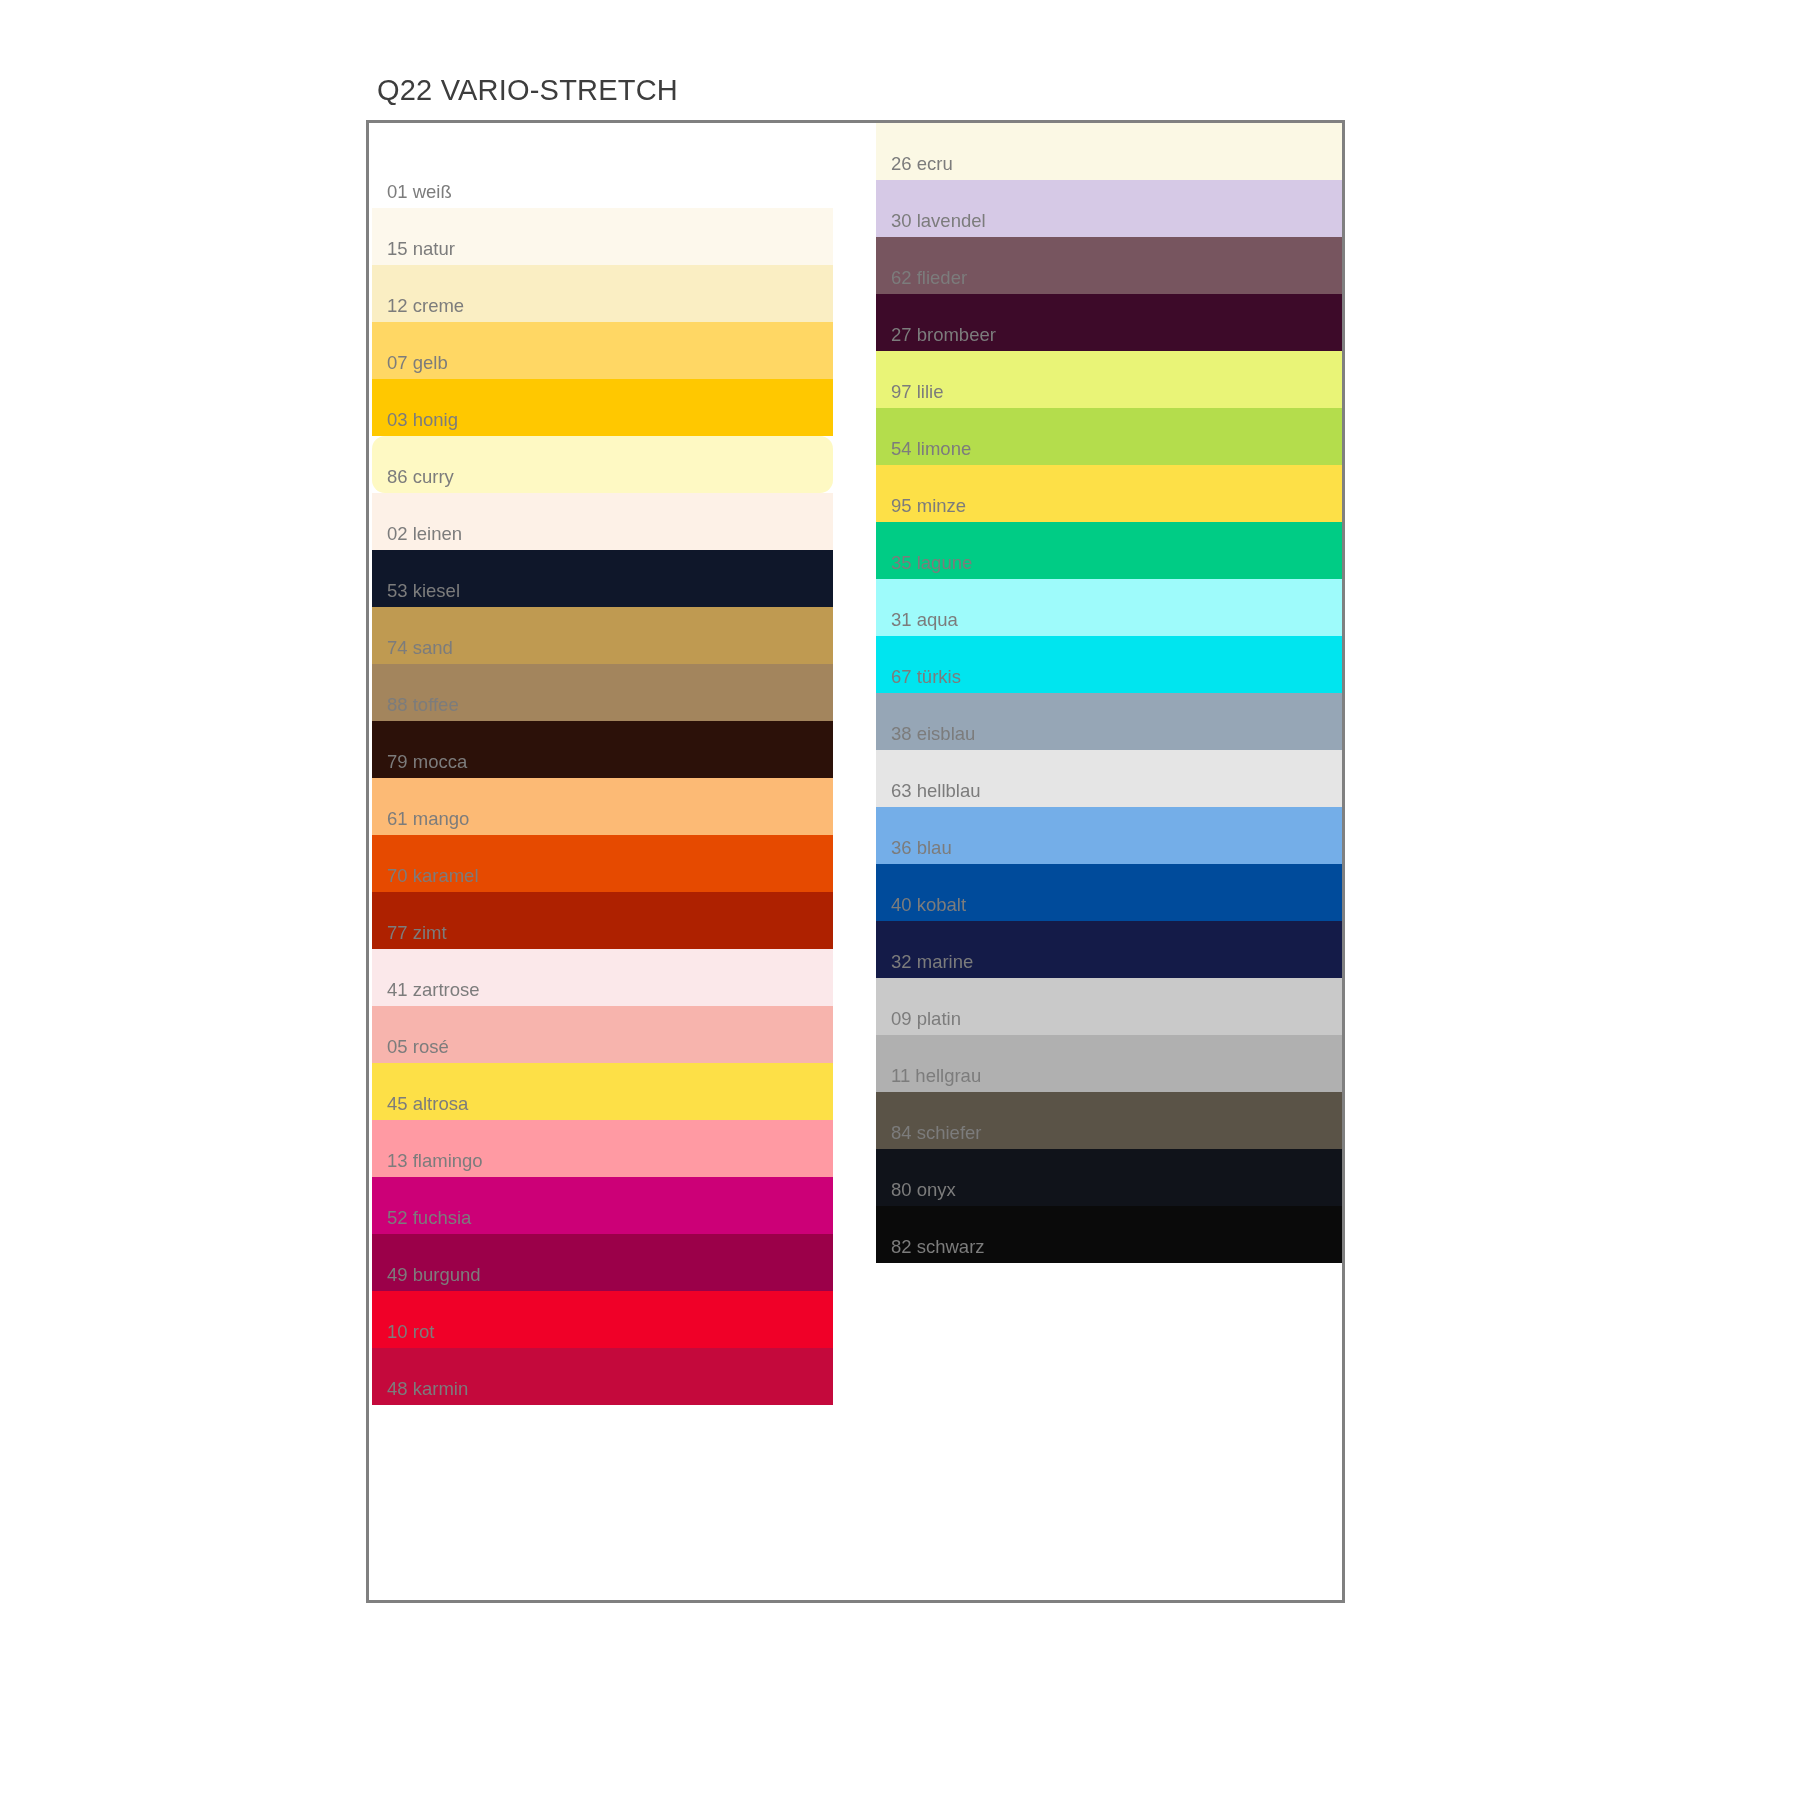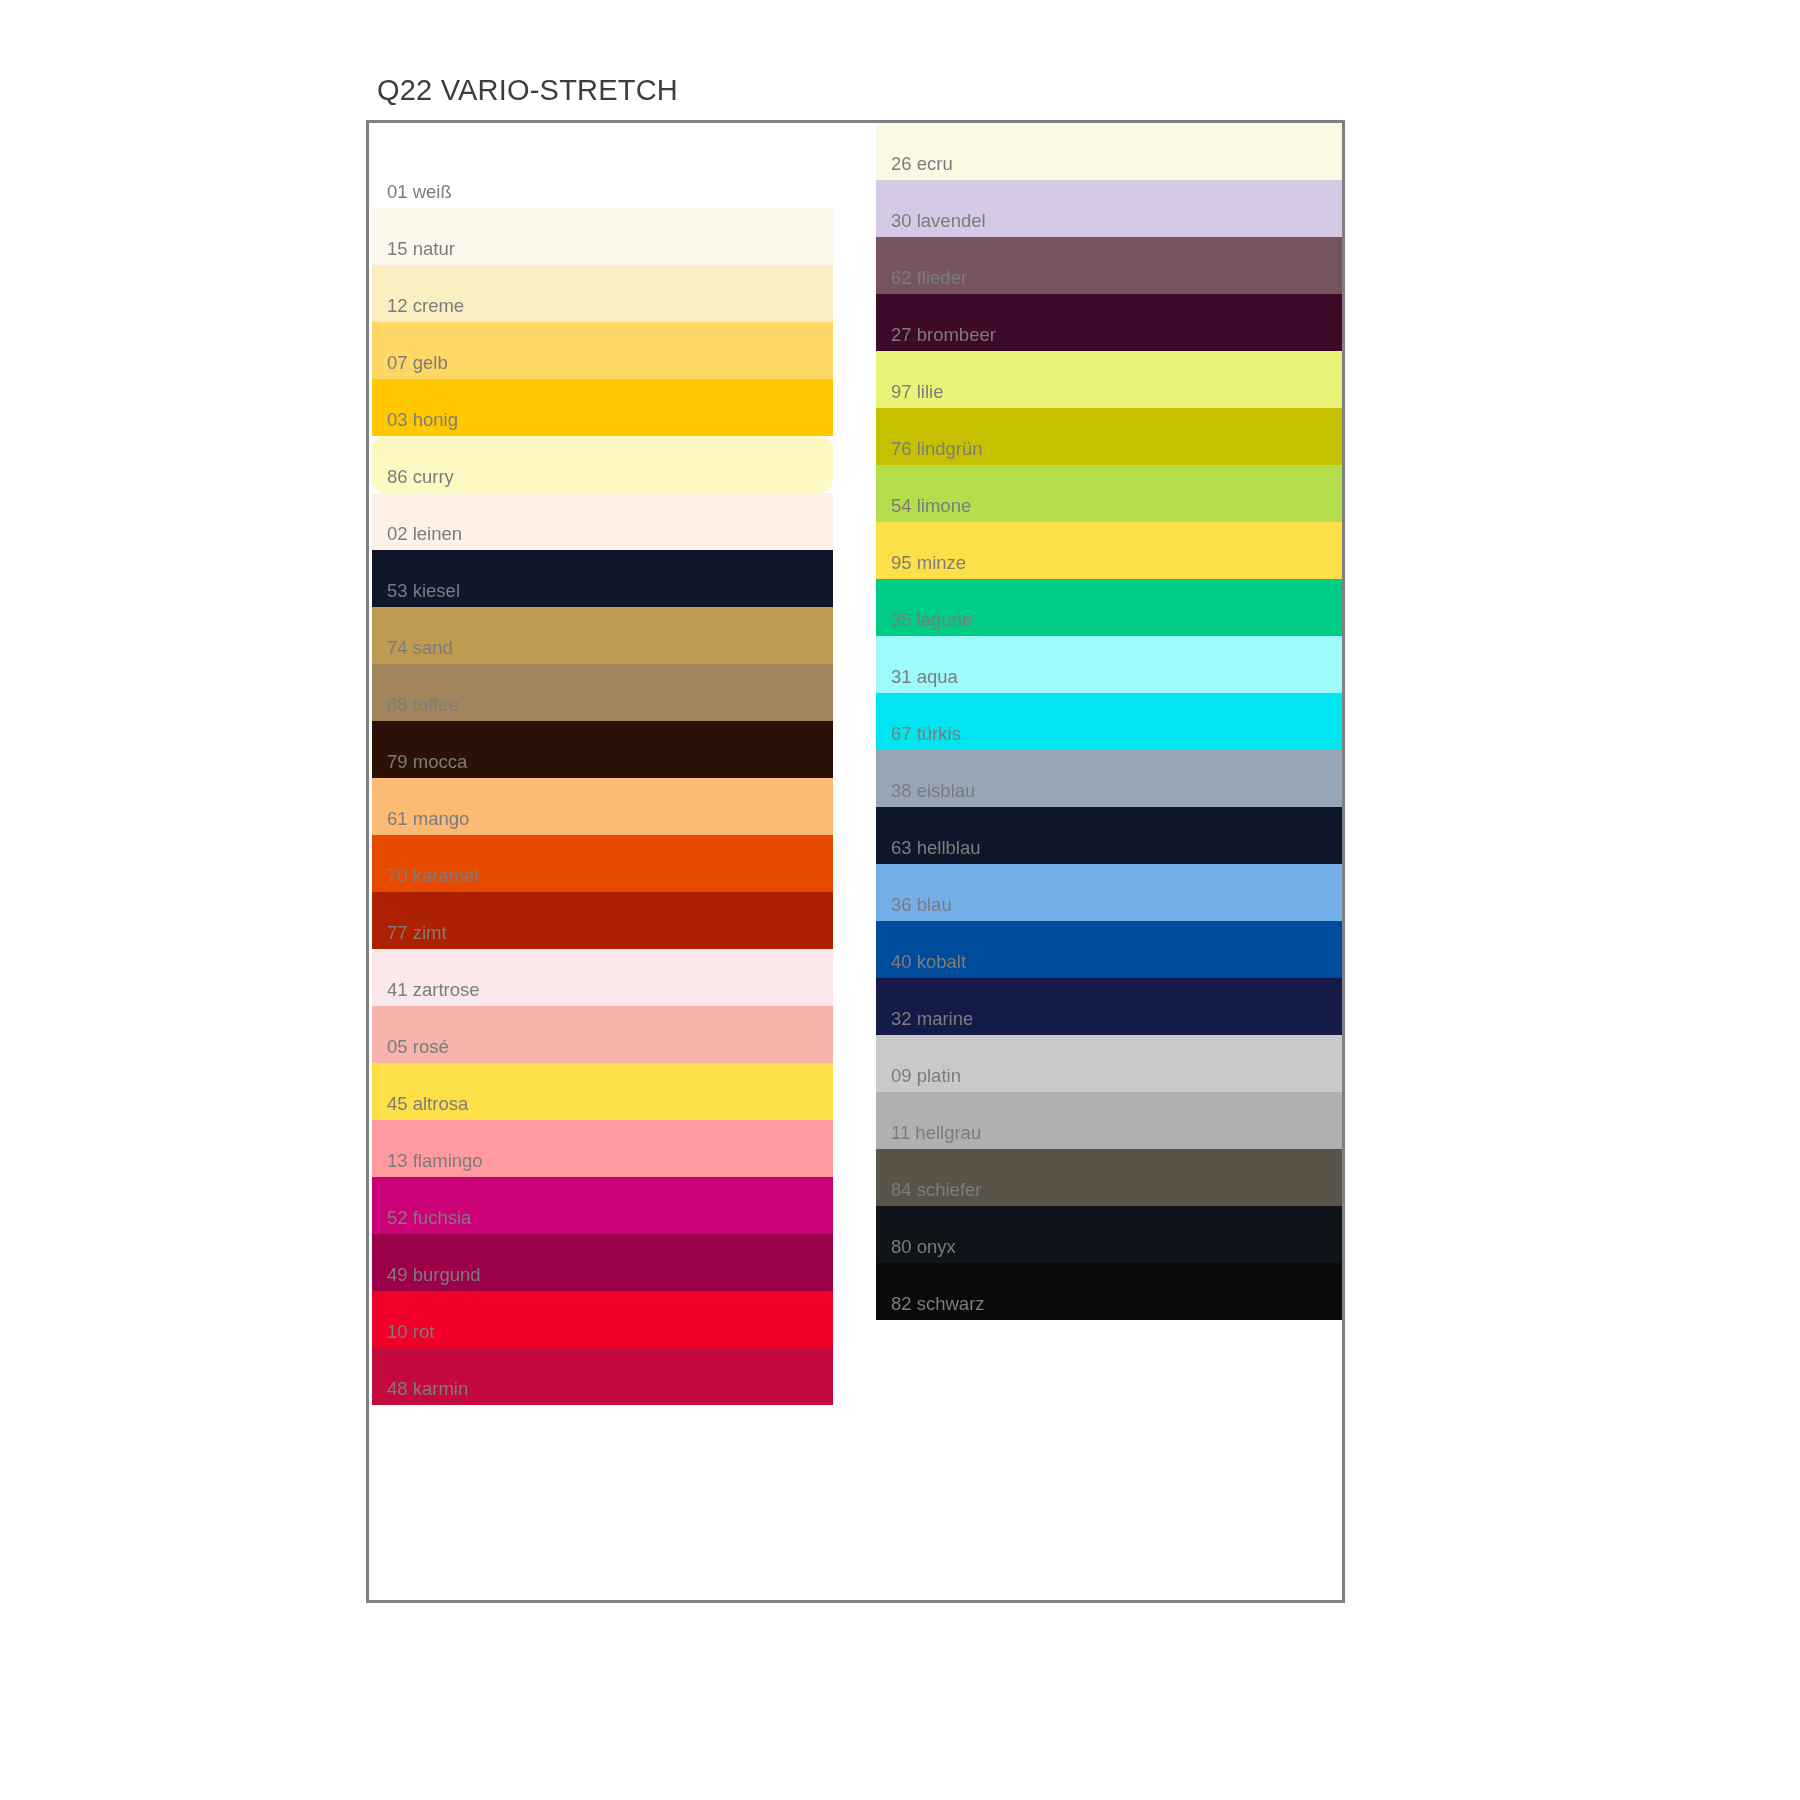--- a/index.html
+++ b/index.html
@@ -175,9 +175,6 @@
         <div class="swatch" style="background: rgb(233, 244, 119);">
           <span class="swatch-label" style="color: rgb(124, 124, 124);">97 lilie</span>
         </div>
-        <div class="swatch" style="background: rgb(199, 192, 0);">
-          <span class="swatch-label" style="color: rgb(124, 124, 124);">76 lindgrün</span>
-        </div>
         <div class="swatch" style="background: rgb(180, 221, 76);">
           <span class="swatch-label" style="color: rgb(124, 124, 124);">54 limone</span>
         </div>

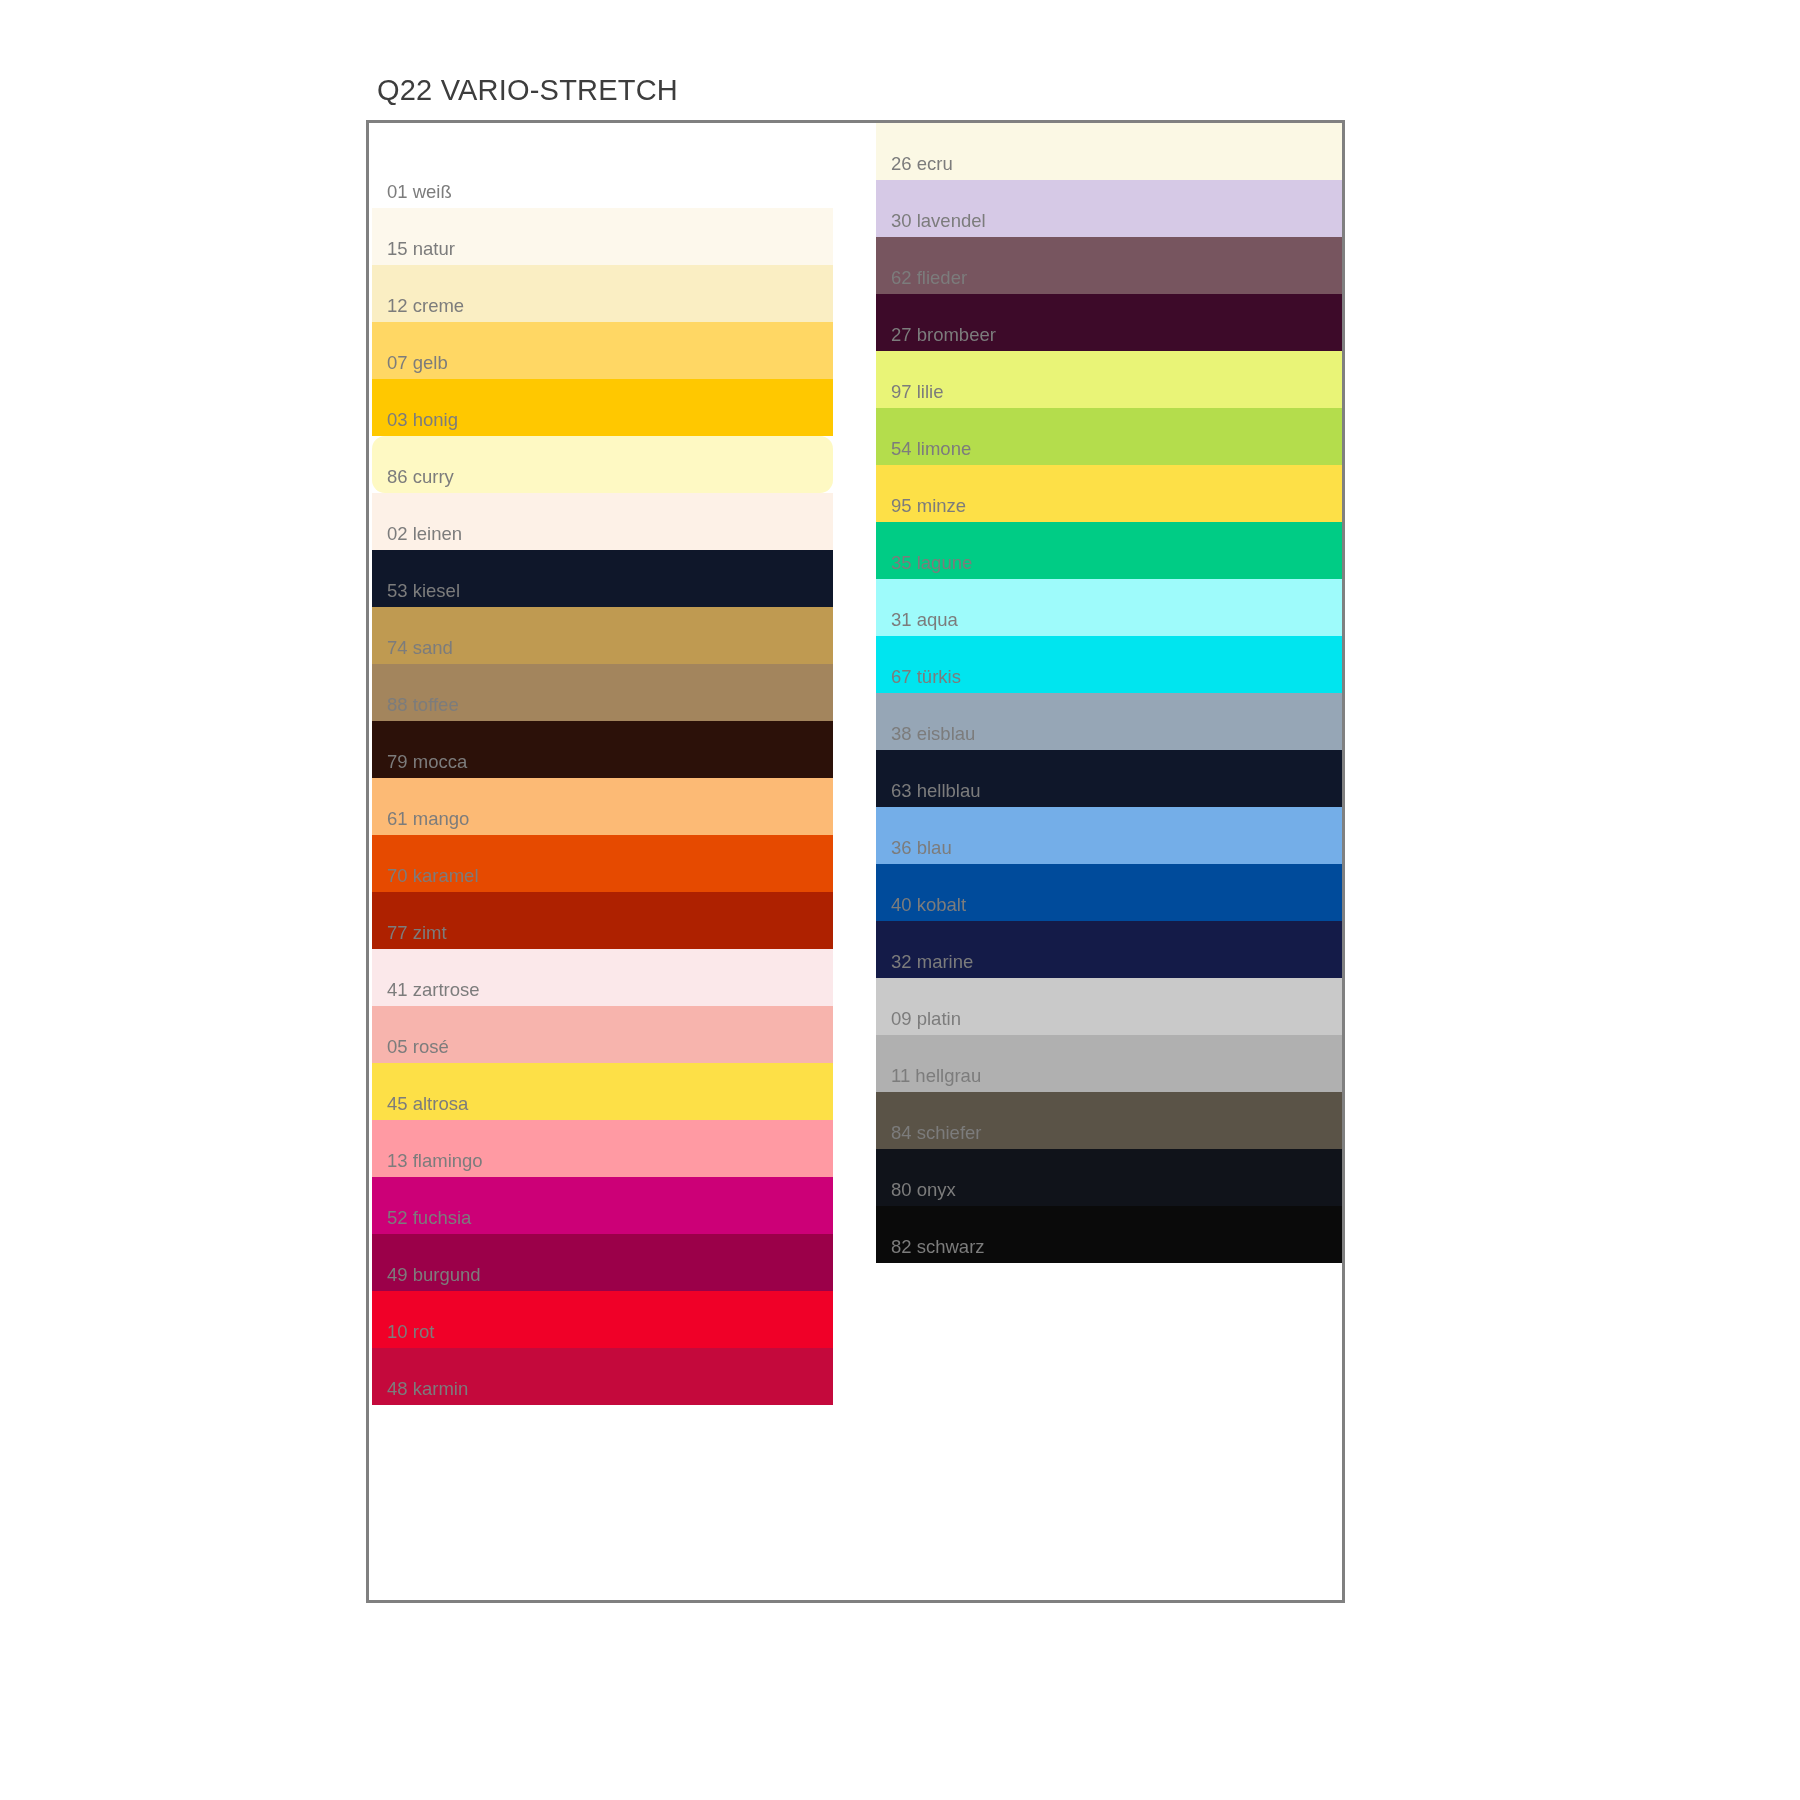--- a/index.html
+++ b/index.html
@@ -193,7 +193,7 @@
         <div class="swatch" style="background: rgb(150, 166, 182);">
           <span class="swatch-label" style="color: rgb(124, 124, 124);">38 eisblau</span>
         </div>
-        <div class="swatch" style="background: #0f172a;">
+        <div class="swatch" style="background: #e5e5e5;">
           <span class="swatch-label" style="color: rgb(124, 124, 124);">63 hellblau</span>
         </div>
         <div class="swatch" style="background: rgb(116, 174, 232);">

